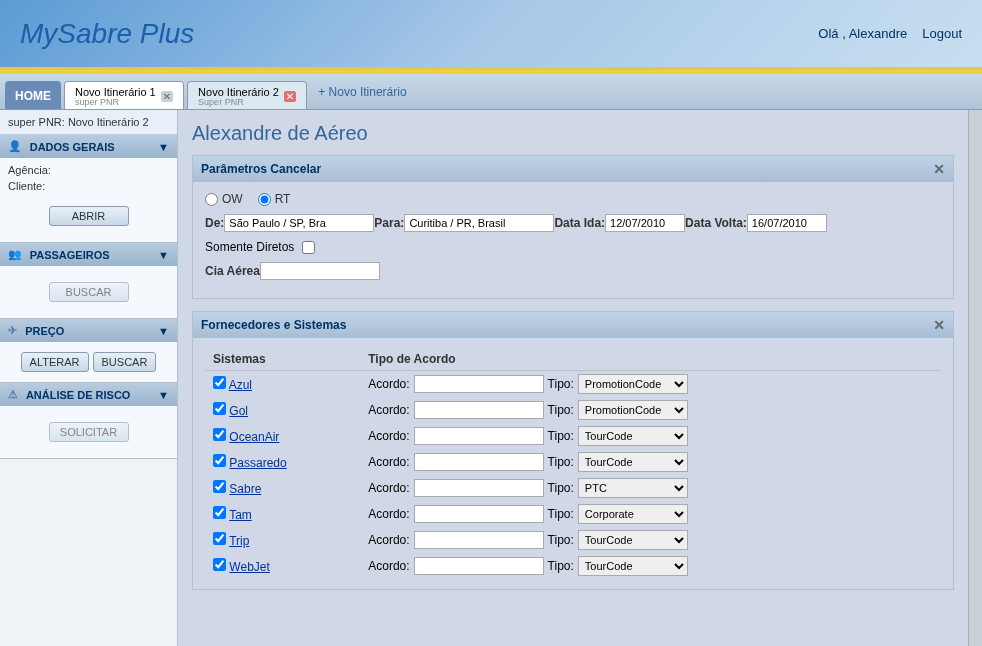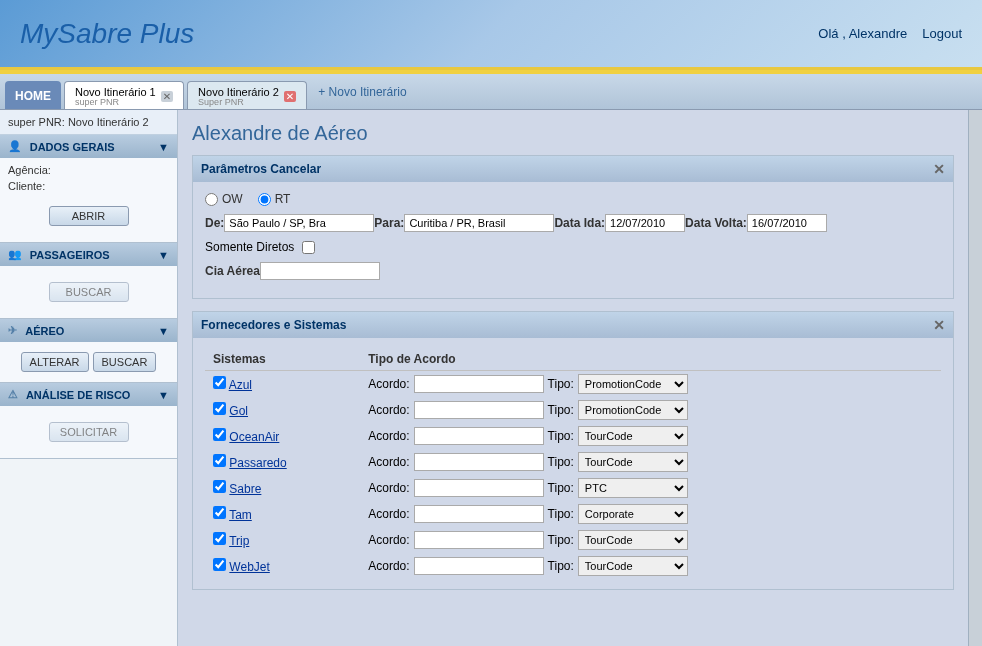--- a/index.html
+++ b/index.html
@@ -308,7 +308,7 @@
       <div class="sidebar-section-header">
         <div class="sidebar-section-header-row">
           <span class="icon">✈</span>
-          <span>AÉREO</span>
+          <span>PREÇO</span>
         </div>
         <span>▼</span>
       </div>

